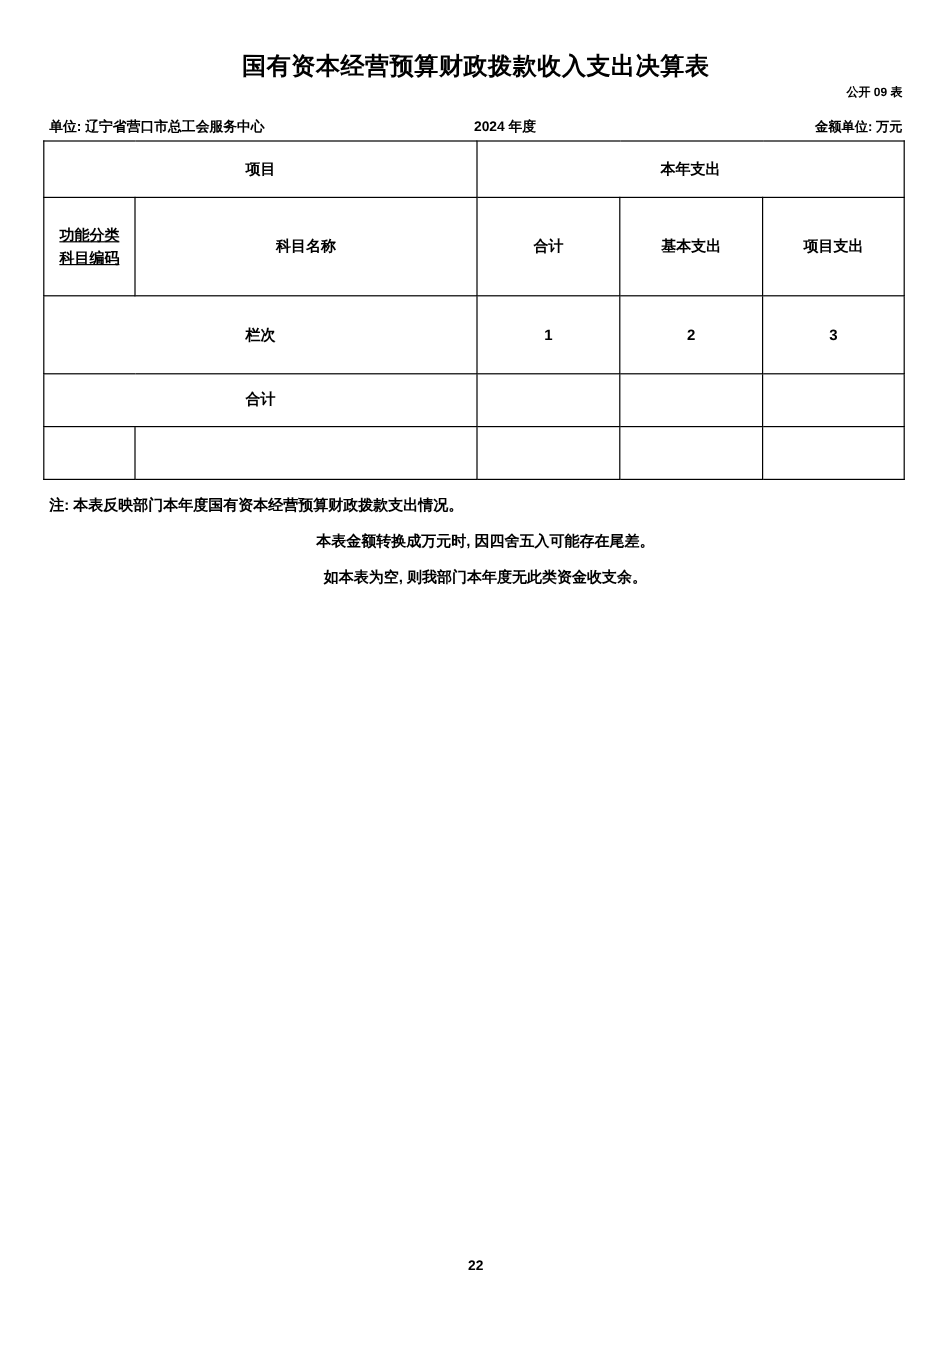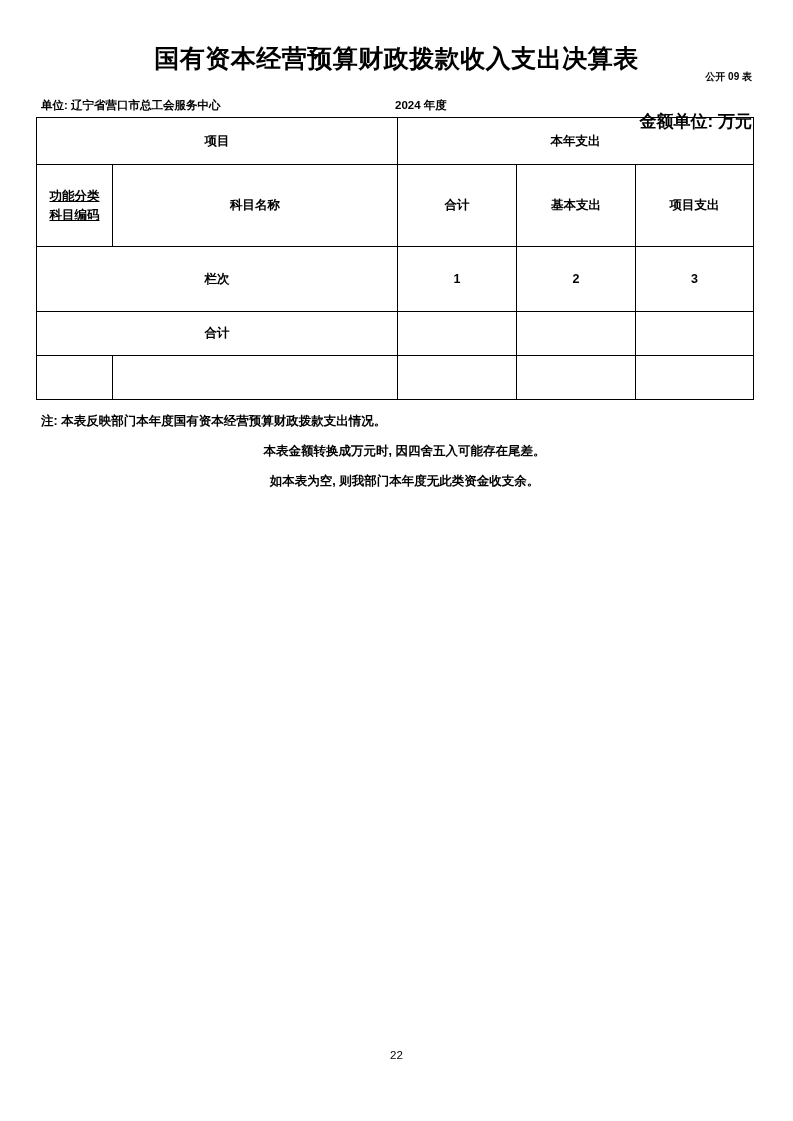--- a/index.html
+++ b/index.html
@@ -27,7 +27,7 @@
     top: 42px;
     width: 793px;
     text-align: center;
-    font-size: 25px;
+    font-size: 20px;
     font-weight: bold;
     letter-spacing: 0.5px;
   }

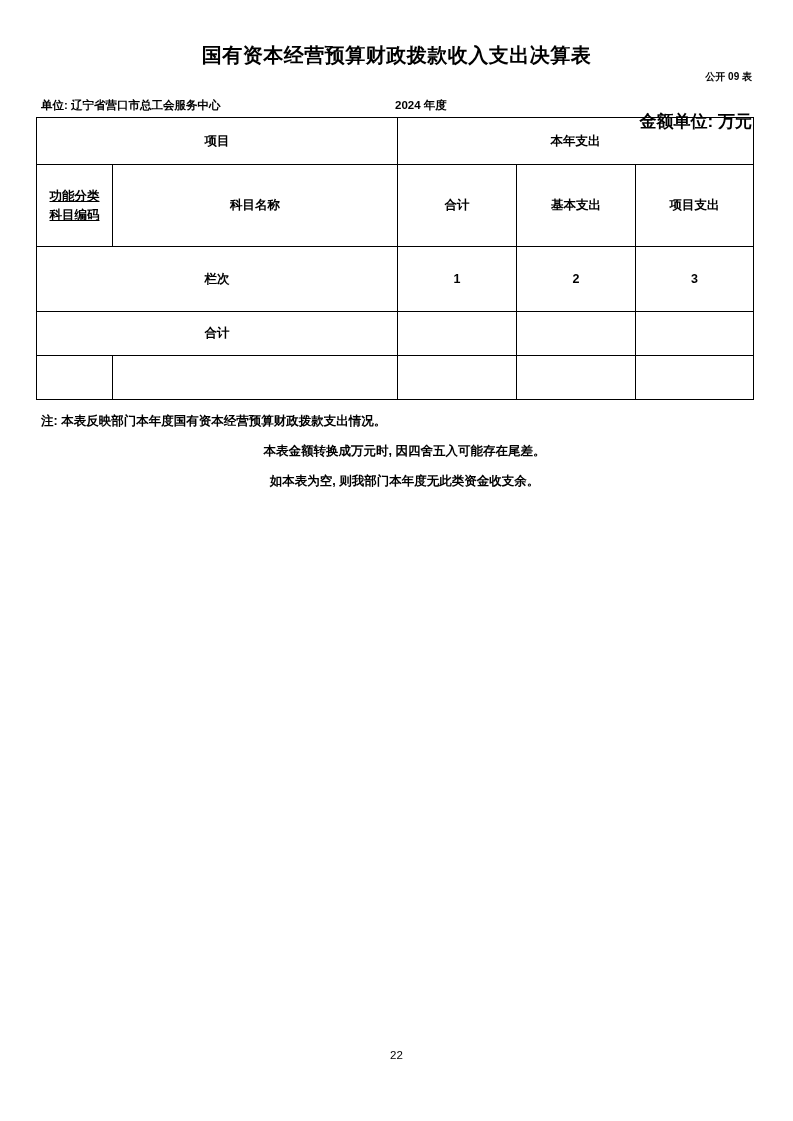--- a/index.html
+++ b/index.html
@@ -66,8 +66,8 @@
   .meta .amount-unit {
     position: absolute;
     right: 0;
-    top: 12px;
-    font-size: 17px;
+    top: 0;
+    font-size: 11px;
     font-weight: bold;
     white-space: nowrap;
   }

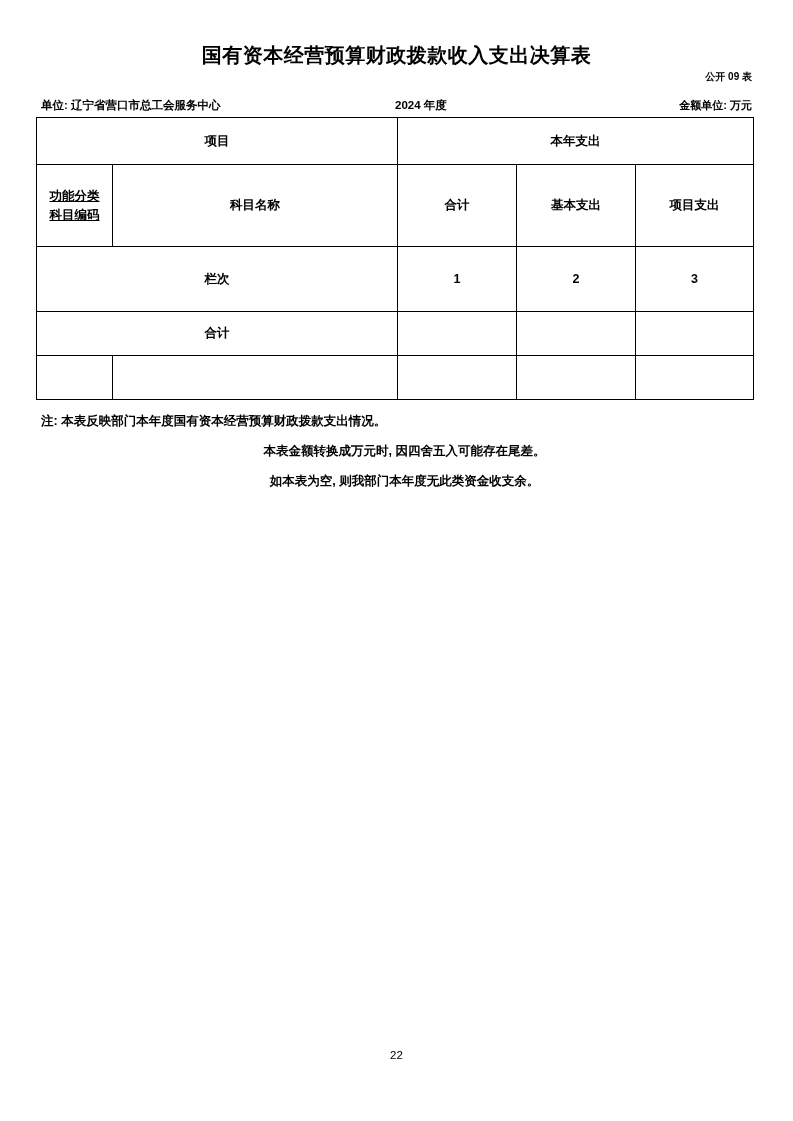--- a/index.html
+++ b/index.html
@@ -128,7 +128,7 @@
     width: 793px;
     text-align: center;
     font-size: 11.5px;
-    font-weight: normal;
+    font-weight: bold;
   }
 </style>
 </head>

